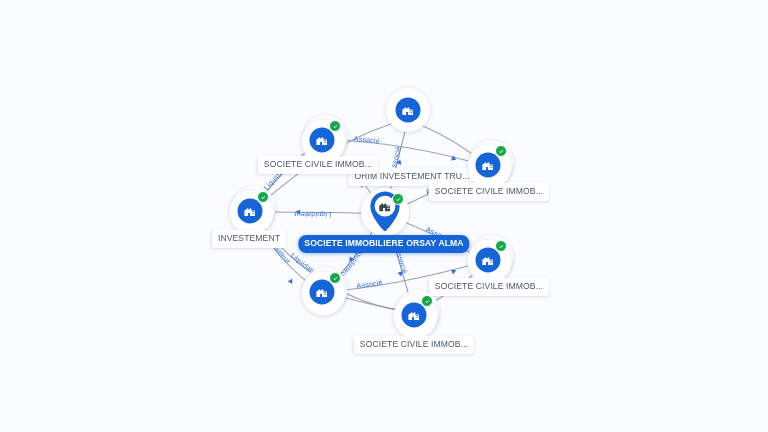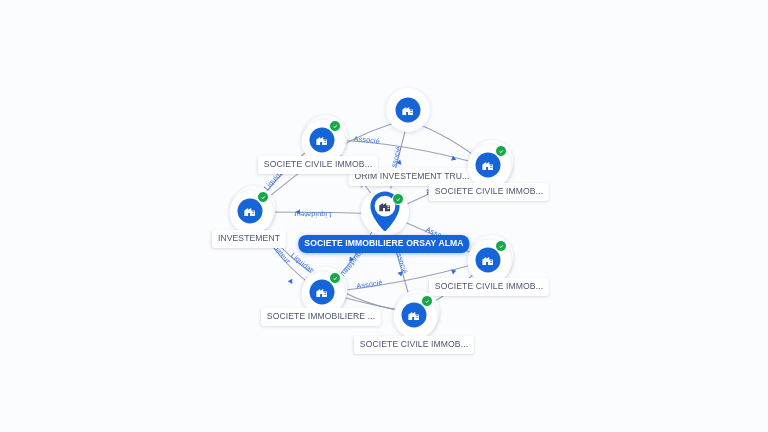--- a/index.html
+++ b/index.html
@@ -354,7 +354,6 @@
         </svg>
     </div>
   </div>
-  <div class="node-label" style="left:321px; top:308px;">SOCIETE IMMOBILIERE ...</div>
 
   <div class="node" style="left:414px; top:315px;">
     <div class="stack s2"></div>

